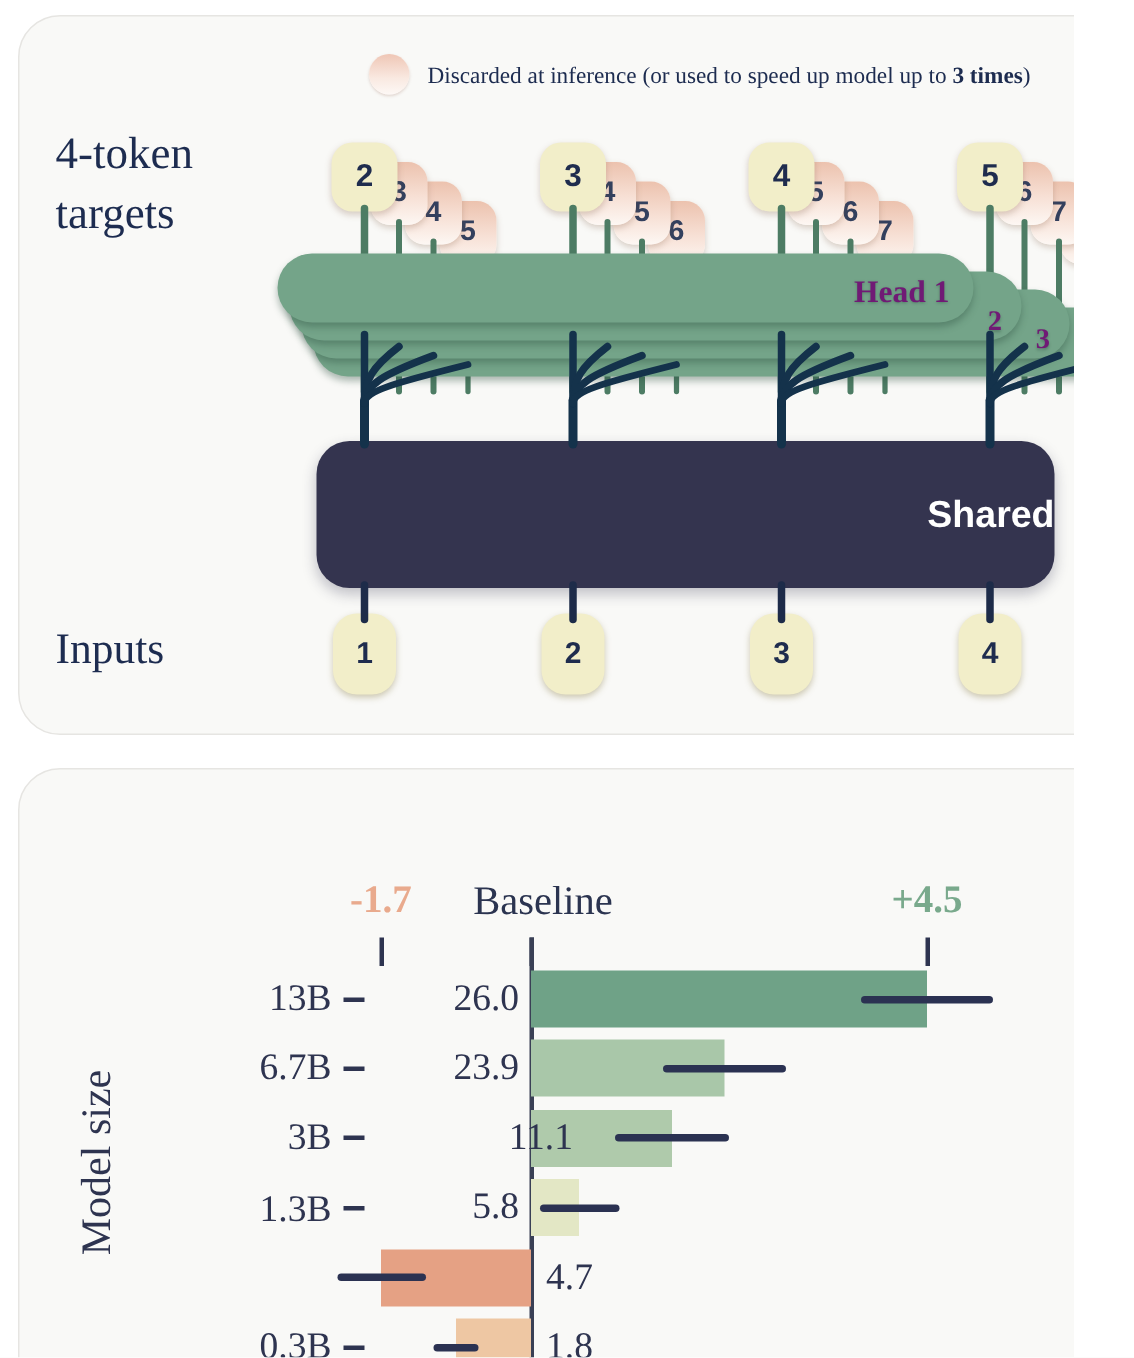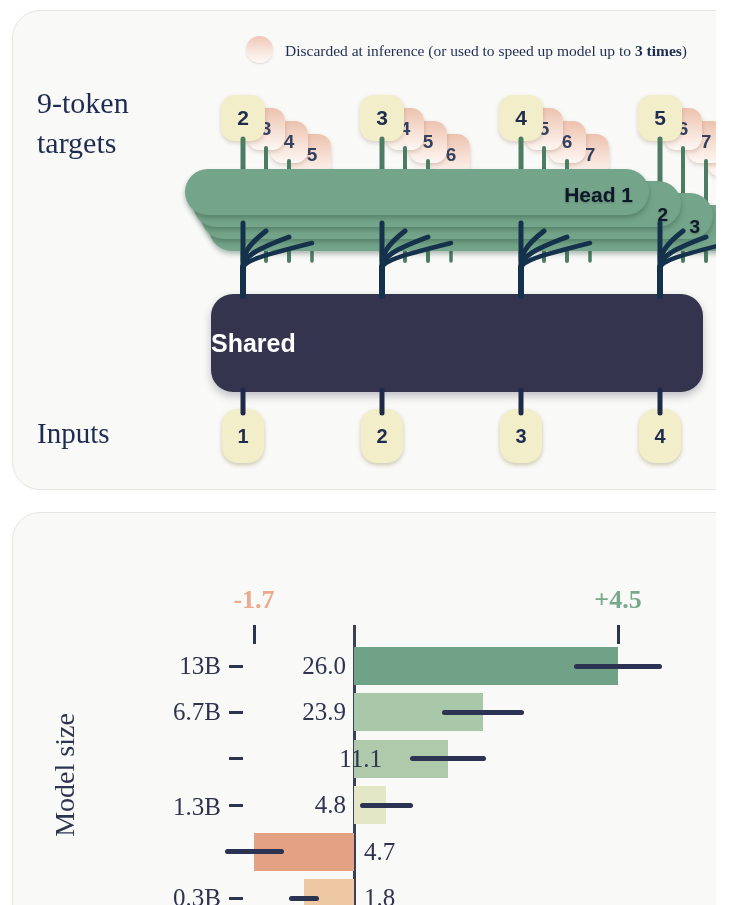--- a/index.html
+++ b/index.html
@@ -69,7 +69,7 @@
     <div class="legend-dot"></div>
     <div class="legend-text"><span>Discarded at inference (or used to speed up model up to </span><b>3 times</b><span>)</span></div>
 
-    <div class="targets-label">9-token targets</div>
+    <div class="targets-label">4-token targets</div>
     <div class="inputs-label">Inputs</div>
 
     <svg class="svg-abs" width="732" height="478" style="z-index:10">

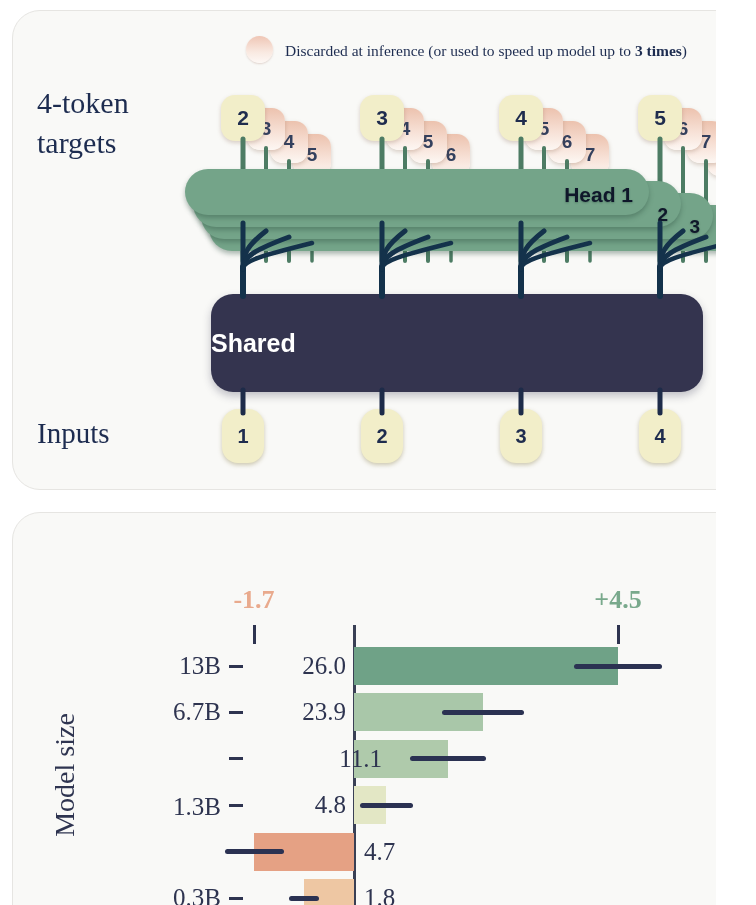--- a/index.html
+++ b/index.html
@@ -28,8 +28,8 @@
            font-weight:bold;font-size:20px;color:#1f2c4e;box-shadow:0 2px 4px rgba(150,140,90,.45);z-index:5;}
 
   .headbar{position:absolute;height:46px;border-radius:23px;background:#74a489;
-           box-shadow:0 3px 5px rgba(42,76,60,.38);color:#0f172a;
-           font-family:Liberation Sans, sans-serif;font-weight:bold;}
+           box-shadow:0 3px 5px rgba(42,76,60,.38);color:#701a75;
+           font-family:Liberation Serif, serif;font-weight:bold;}
   .headbar .hlabel{position:absolute;right:16px;bottom:8px;font-size:21px;
                    text-shadow:0 1px 2px rgba(30,60,45,.35);}
   .headbar .hlabel-sm{position:absolute;right:13px;bottom:1px;font-size:19px;

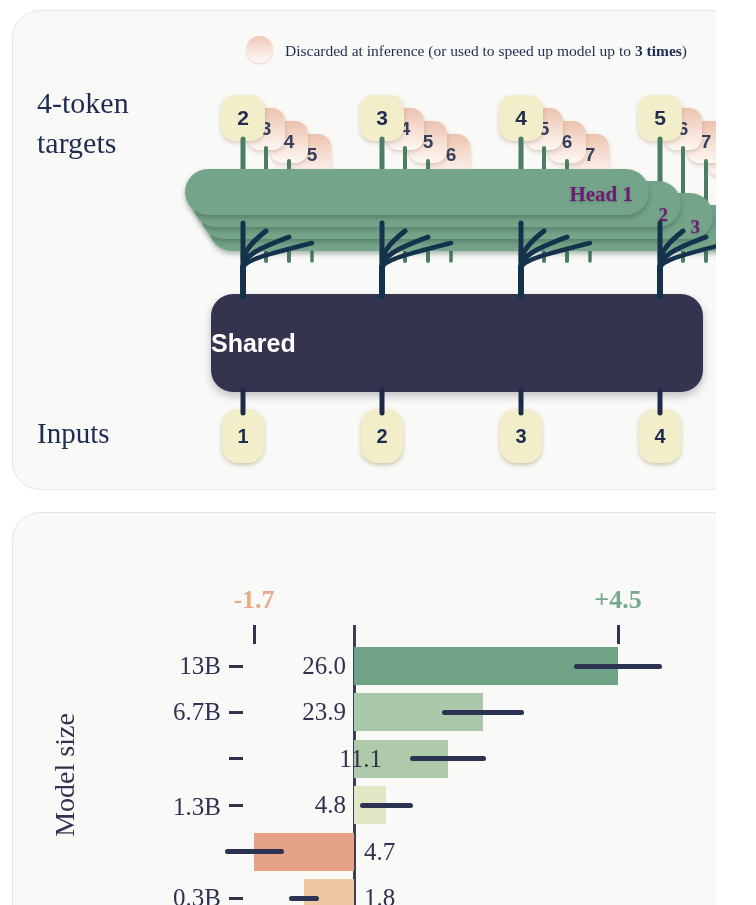--- a/index.html
+++ b/index.html
@@ -36,7 +36,7 @@
                    text-shadow:0 1px 2px rgba(30,60,45,.35);}
 
   .shared-box{position:absolute;left:198px;top:283px;width:492px;height:98px;border-radius:22px;
-              background:#34344f;display:flex;align-items:center;justify-content:flex-start;
+              background:#34344f;display:flex;align-items:center;justify-content:flex-end;
               box-shadow:0 4px 9px rgba(40,40,70,.28);z-index:15;}
   .shared-box span{color:#fff;font-family:"Liberation Sans",sans-serif;font-weight:bold;font-size:25px;}
 

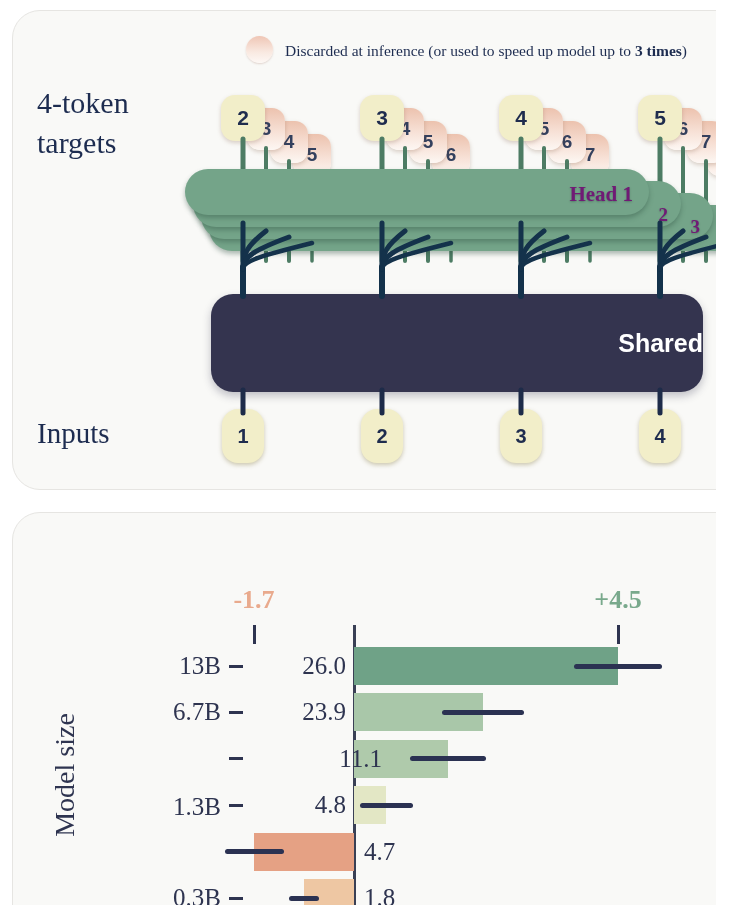--- a/index.html
+++ b/index.html
@@ -170,6 +170,7 @@
   <div class="card" id="chart-card">
 
     <div class="anno anno-min">-1.7</div>
+    <div class="anno anno-base">Baseline</div>
     <div class="anno anno-max">+4.5</div>
 
     <div class="tickmark" style="left:240px"></div>

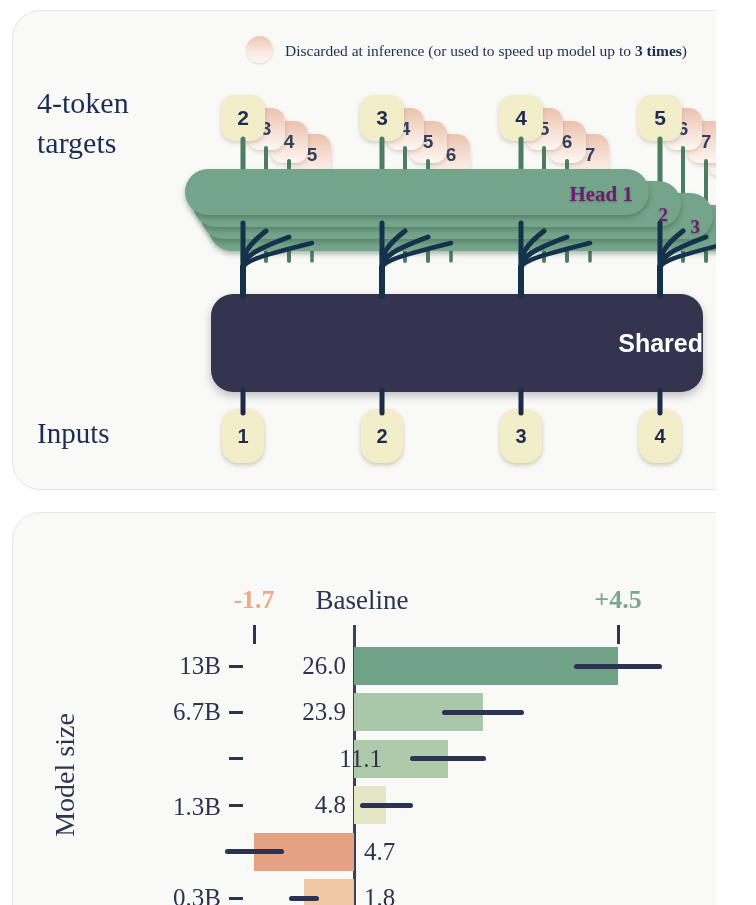--- a/index.html
+++ b/index.html
@@ -191,6 +191,7 @@
       <div class="chart-bar" style="left: 341px; top: 180.4px; width: 129.14px; background: rgb(169, 199, 169);"></div>
       <div class="error-bar" style="left: 429.05px; top: 196.9px; width: 82.18px;"></div>
       <div class="chart-value-label" style="top: 183.4px; left: 333px; transform: translateX(-100%);">23.9</div>
+      <div class="chart-row-label" style="left: 28px; top: 229.8px; width: 180px;">3B</div>
       <div class="chart-row-tick" style="left: 216px; top: 244.3px;"></div>
       <div class="chart-bar" style="left: 341px; top: 226.8px; width: 93.92px; background: rgb(175, 202, 171);"></div>
       <div class="error-bar" style="left: 396.765px; top: 243.3px; width: 76.31px;"></div>

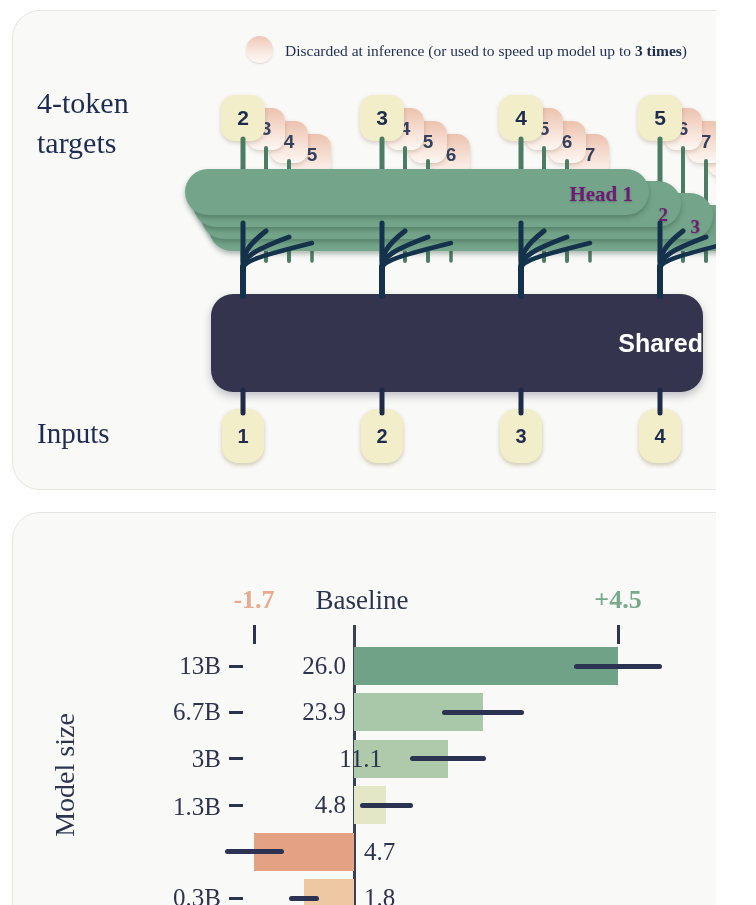--- a/index.html
+++ b/index.html
@@ -200,7 +200,7 @@
       <div class="chart-row-tick" style="left: 216px; top: 290.7px;"></div>
       <div class="chart-bar" style="left: 341px; top: 273.2px; width: 32.285px; background: rgb(227, 231, 197);"></div>
       <div class="error-bar" style="left: 346.87px; top: 289.7px; width: 52.83px;"></div>
-      <div class="chart-value-label" style="top: 276.2px; left: 333px; transform: translateX(-100%);">4.8</div>
+      <div class="chart-value-label" style="top: 276.2px; left: 333px; transform: translateX(-100%);">5.8</div>
       <div class="chart-row-tick" style="left: 216px; top: 337.1px;"></div>
       <div class="chart-bar" style="left: 241.21px; top: 319.6px; width: 99.79px; background: rgb(229, 161, 132);"></div>
       <div class="error-bar" style="left: 211.86px; top: 336.1px; width: 58.7px;"></div>

